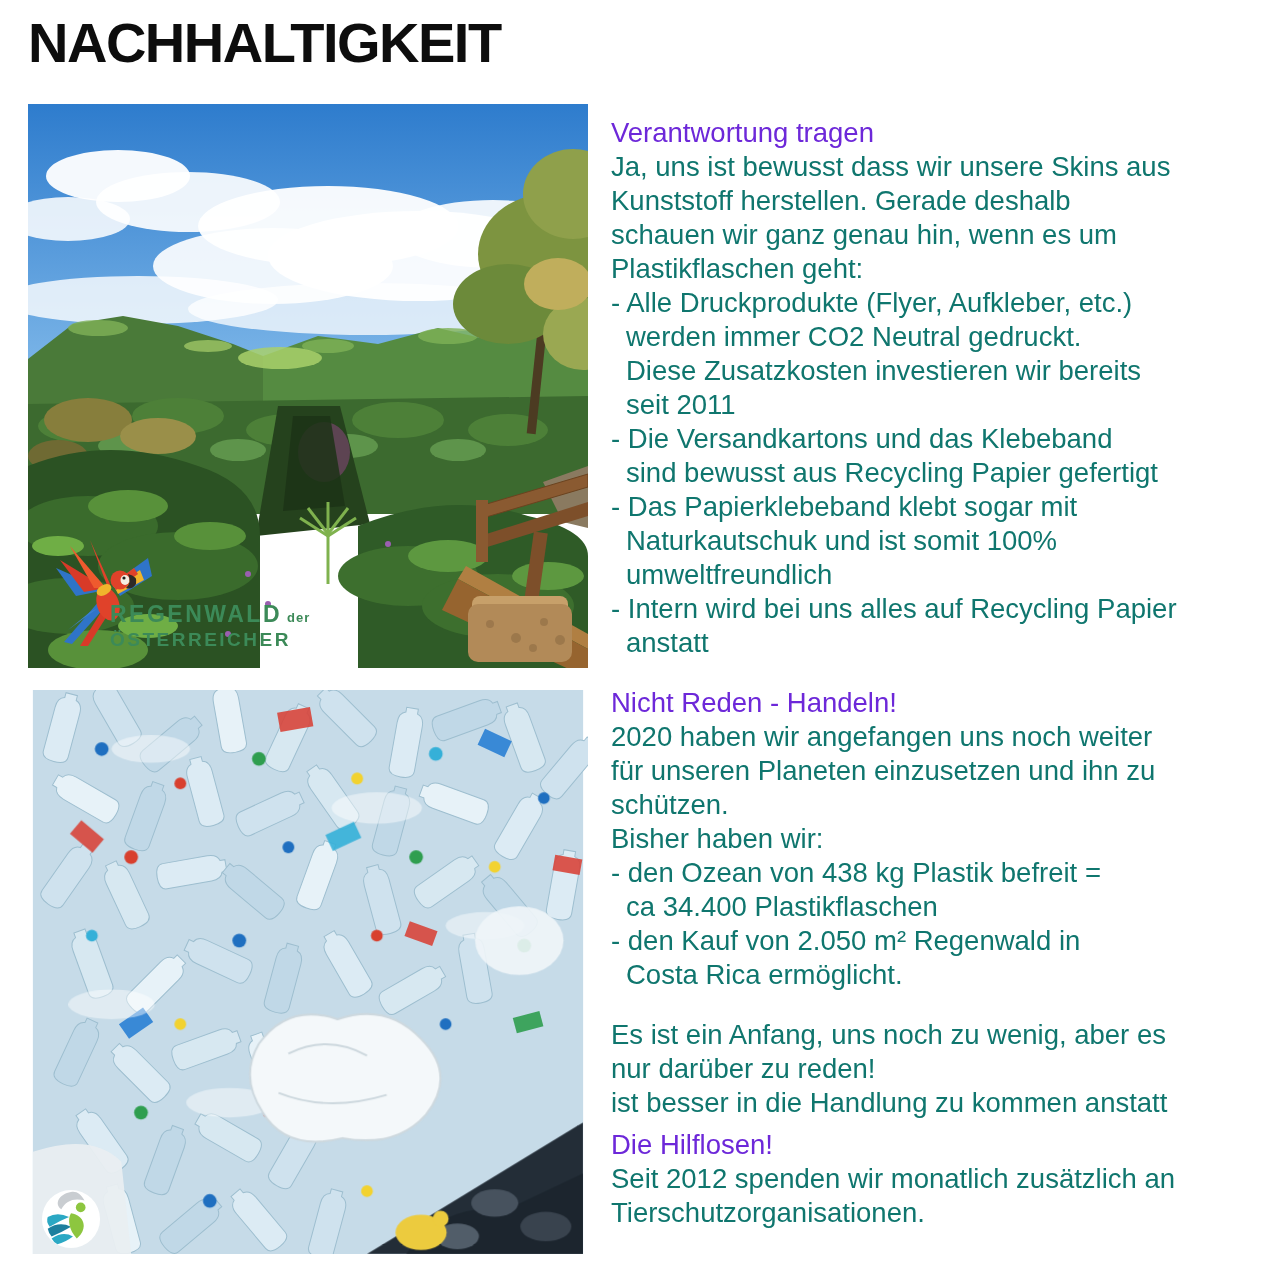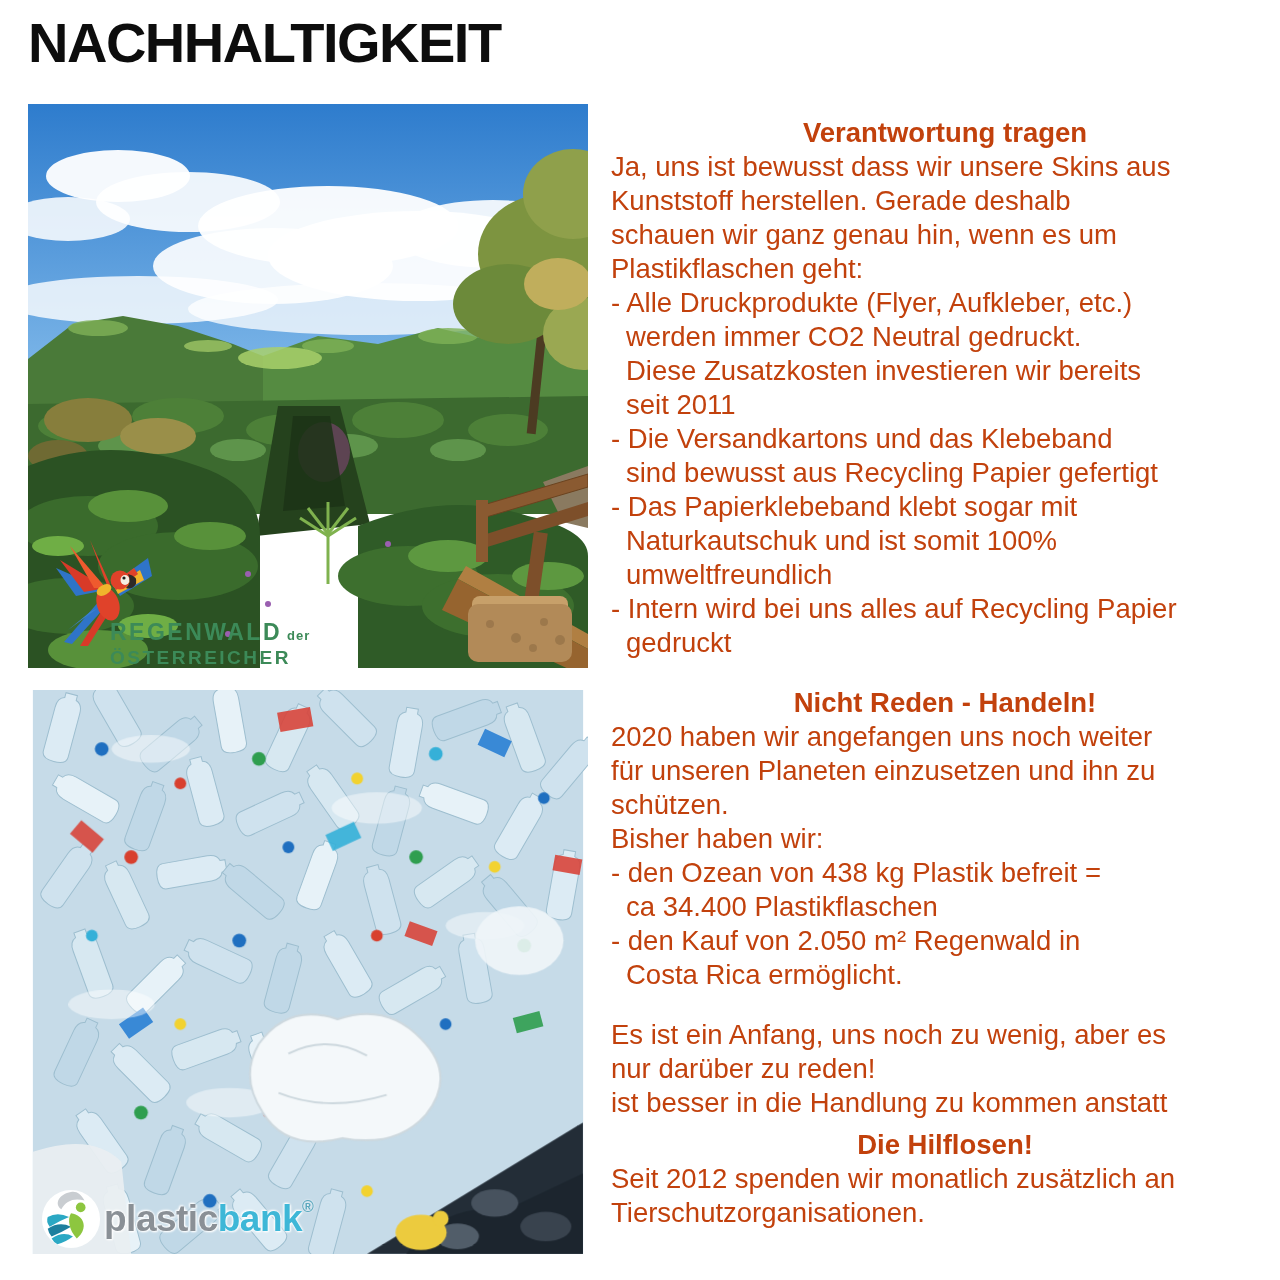--- a/index.html
+++ b/index.html
@@ -30,7 +30,7 @@
   
   .textcol{position:absolute;left:611px;top:116px;width:668px;}
   .ln{font-size:27.5px;line-height:34px;color:#c2410c;white-space:pre;}
-  .s-h{font-weight:700;color:#c2410c;text-align:center;}
+  .s-h{font-weight:400;color:#6d28d9;}
   .s-c{padding-left:15px;}
   .s-g{height:26px;}
   .s-gs{height:8px;}

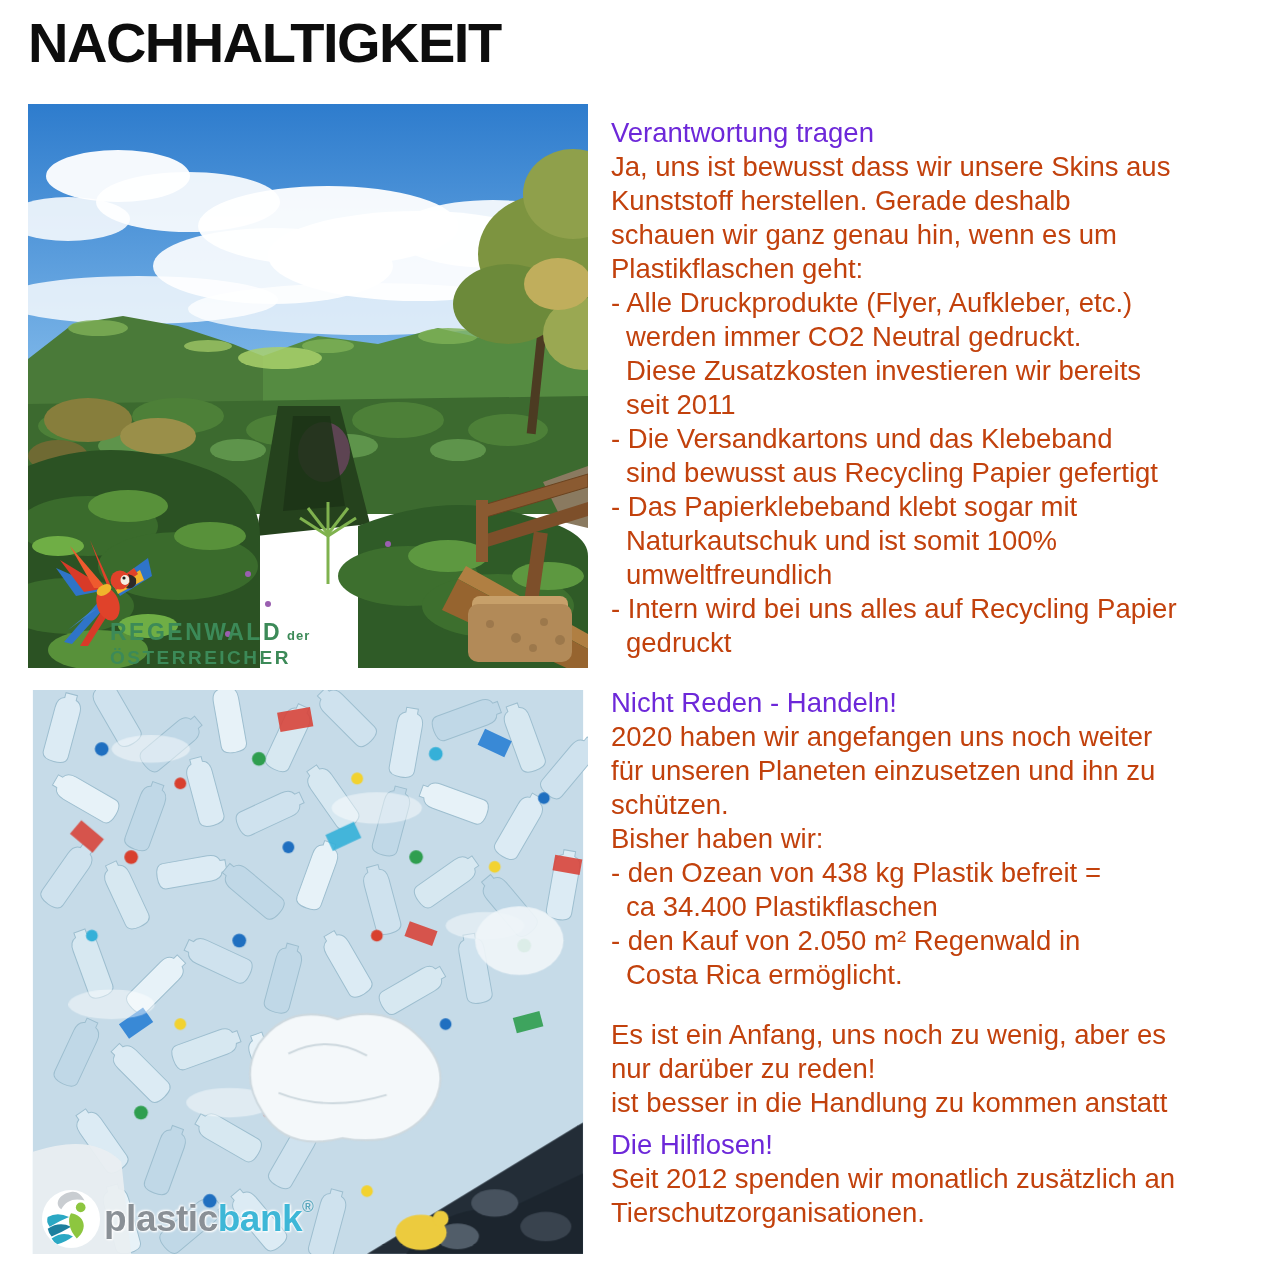--- a/index.html
+++ b/index.html
@@ -29,7 +29,7 @@
           text-shadow:0 0 2px #fff;}
   
   .textcol{position:absolute;left:611px;top:116px;width:668px;}
-  .ln{font-size:27.5px;line-height:34px;color:#c2410c;white-space:pre;}
+  .ln{font-size:27.5px;line-height:34px;color:#0f766e;white-space:pre;}
   .s-h{font-weight:400;color:#6d28d9;}
   .s-c{padding-left:15px;}
   .s-g{height:26px;}

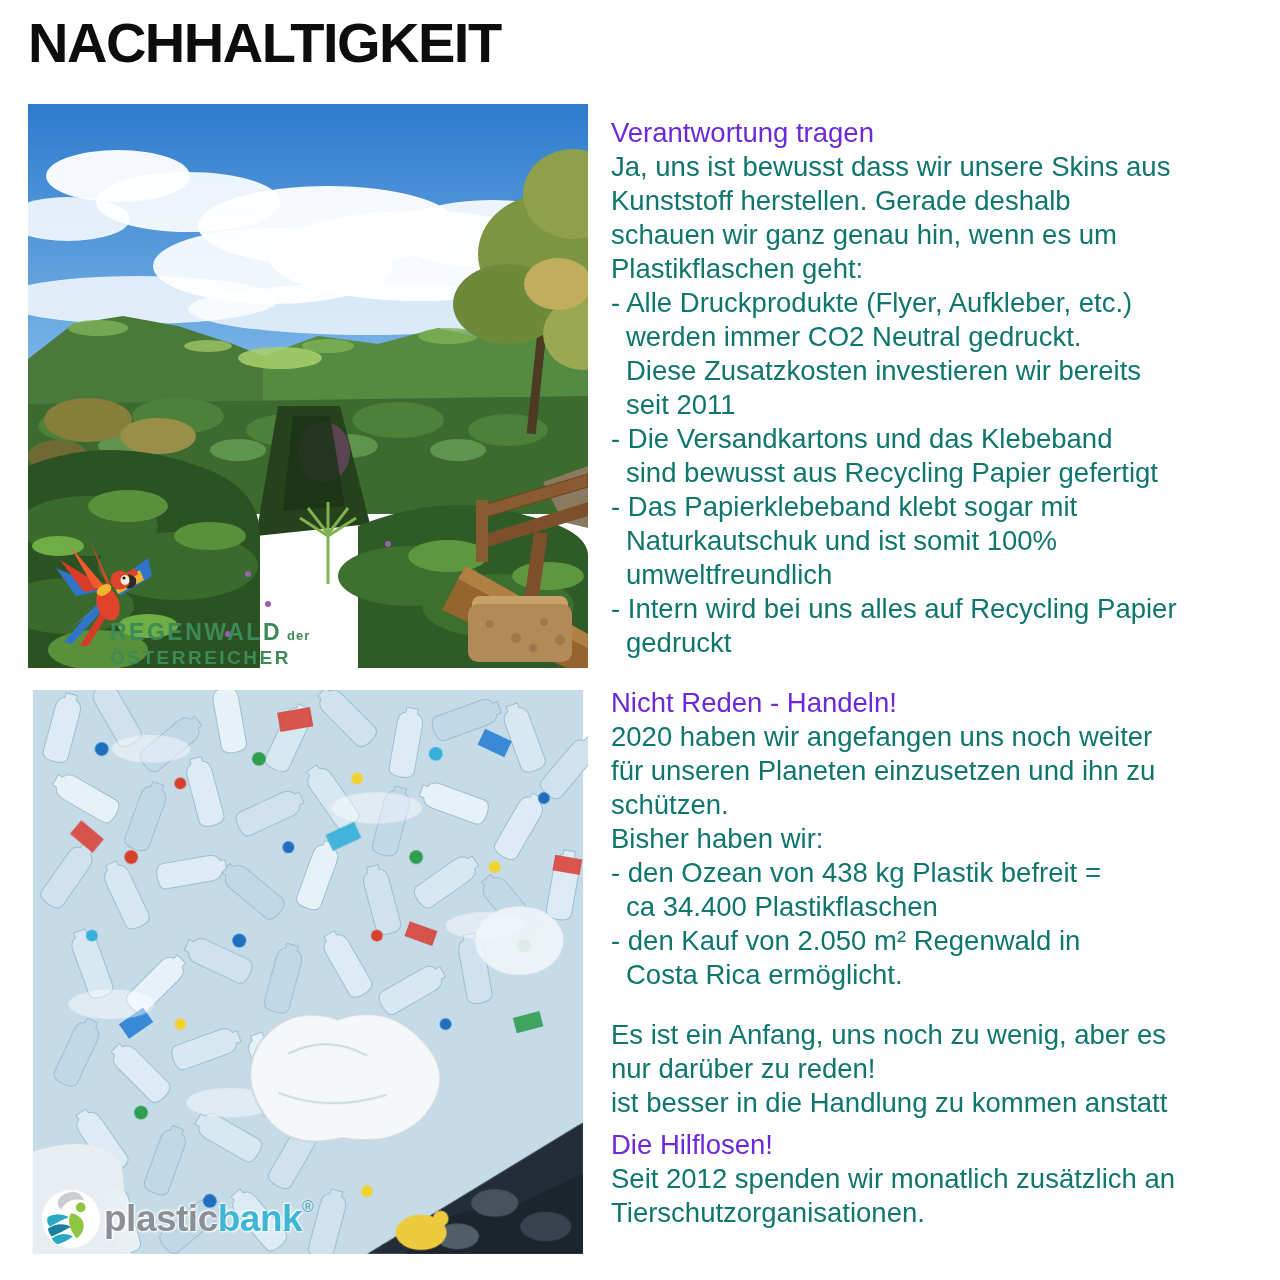--- a/index.html
+++ b/index.html
@@ -14,7 +14,7 @@
   
   .rw-logo{position:absolute;left:0;top:0;width:100%;height:100%;}
   .parrot{position:absolute;left:28px;top:434px;width:100px;height:112px;}
-  .rw-text{position:absolute;left:82px;top:518px;color:#3c8a58;font-weight:700;}
+  .rw-text{position:absolute;left:82px;top:500px;color:#3c8a58;font-weight:700;}
   .rw-l1{font-size:23px;line-height:20px;letter-spacing:2.5px;}
   .rw-der{font-size:13px;letter-spacing:1px;margin-left:5px;}
   .rw-l2{font-size:19px;line-height:24px;letter-spacing:2.5px;}

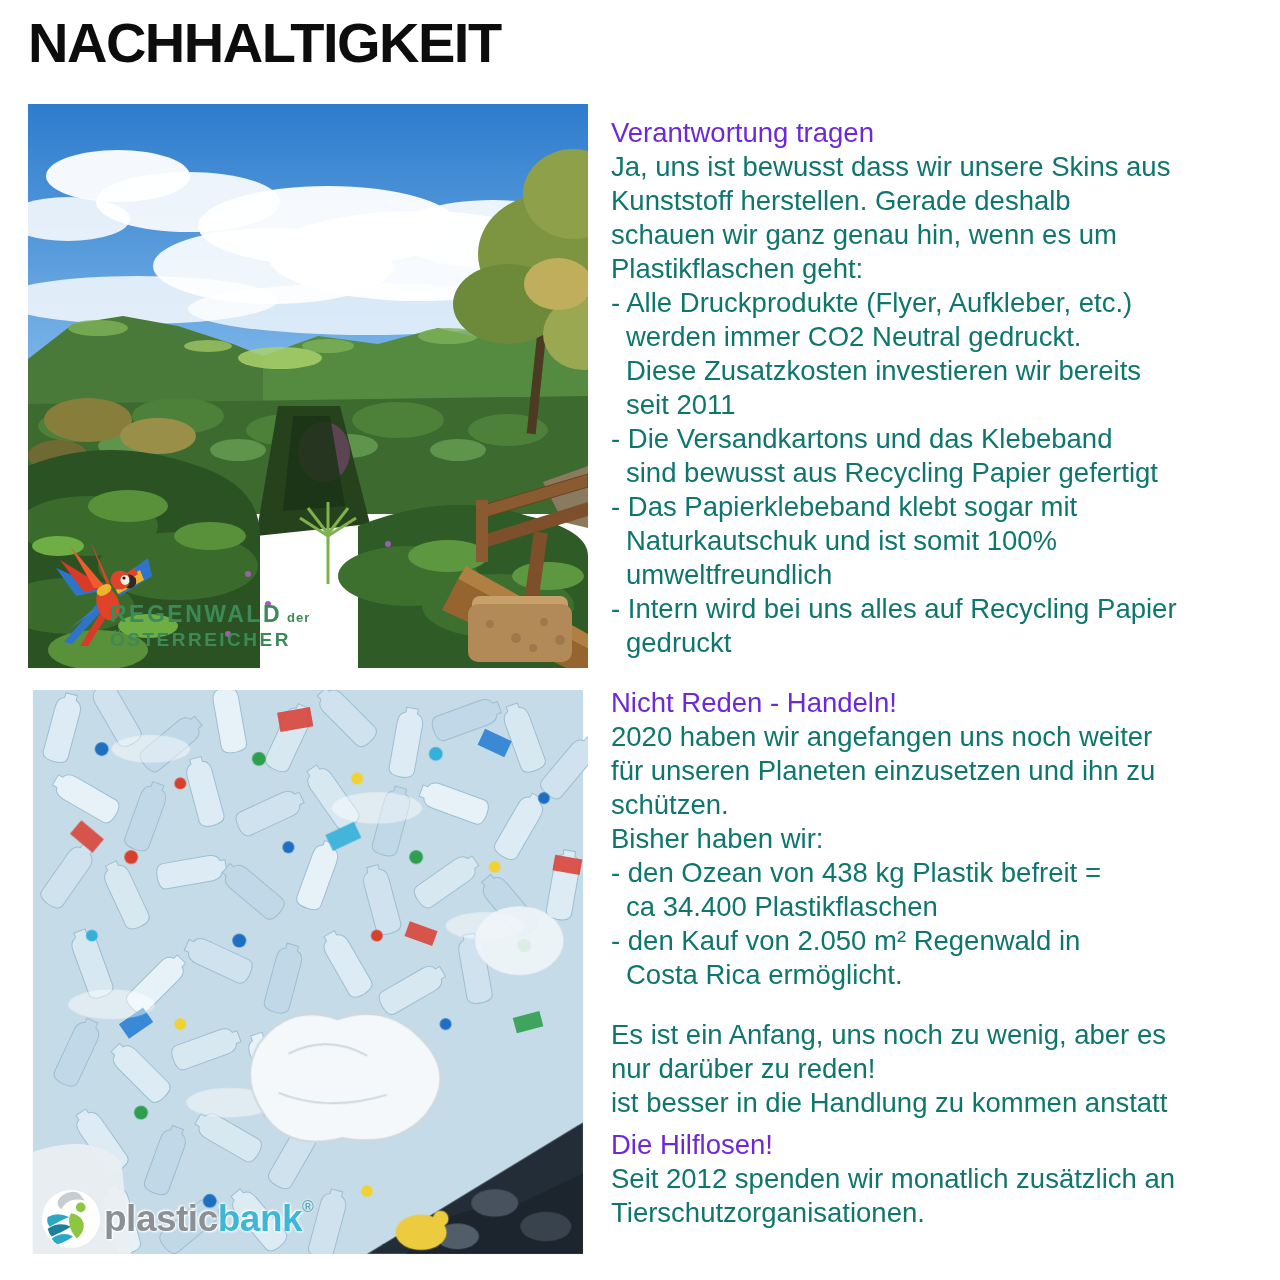--- a/index.html
+++ b/index.html
@@ -337,7 +337,7 @@
       <div class="ln s-c">Naturkautschuk und ist somit 100%</div>
       <div class="ln s-c">umweltfreundlich</div>
       <div class="ln s-b">- Intern wird bei uns alles auf Recycling Papier</div>
-      <div class="ln s-c">gedruckt</div>
+      <div class="ln s-c">anstatt</div>
       <div class="ln s-g"></div>
       <div class="ln s-h">Nicht Reden - Handeln!</div>
       <div class="ln s-p">2020 haben wir angefangen uns noch weiter</div>

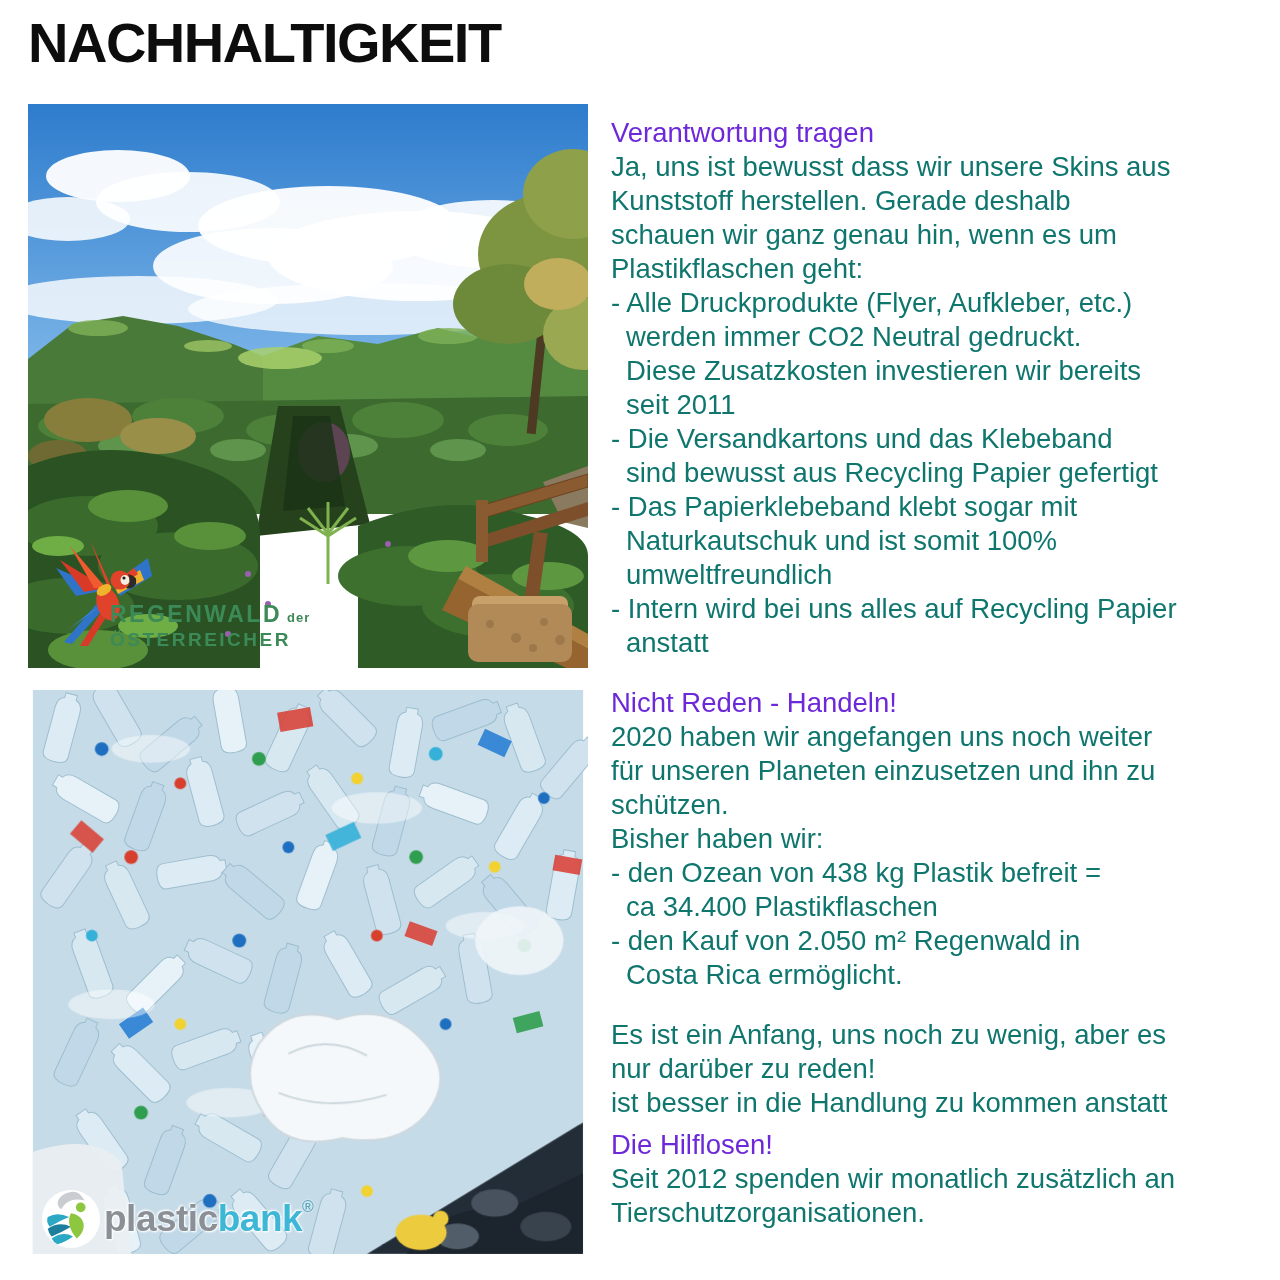--- a/index.html
+++ b/index.html
@@ -317,7 +317,6 @@
         <circle cx="42" cy="20" r="5" fill="#8dc63f"></circle>
         <path d="M32,26 C46,28 50,42 38,52 C30,44 28,32 32,26 Z" fill="#8dc63f"></path>
       </svg>
-      <span class="pb-text"><span class="pb-t1">plastic</span><span class="pb-t2">bank</span><span class="pb-reg">®</span></span>
     </div>
   </div>
 

